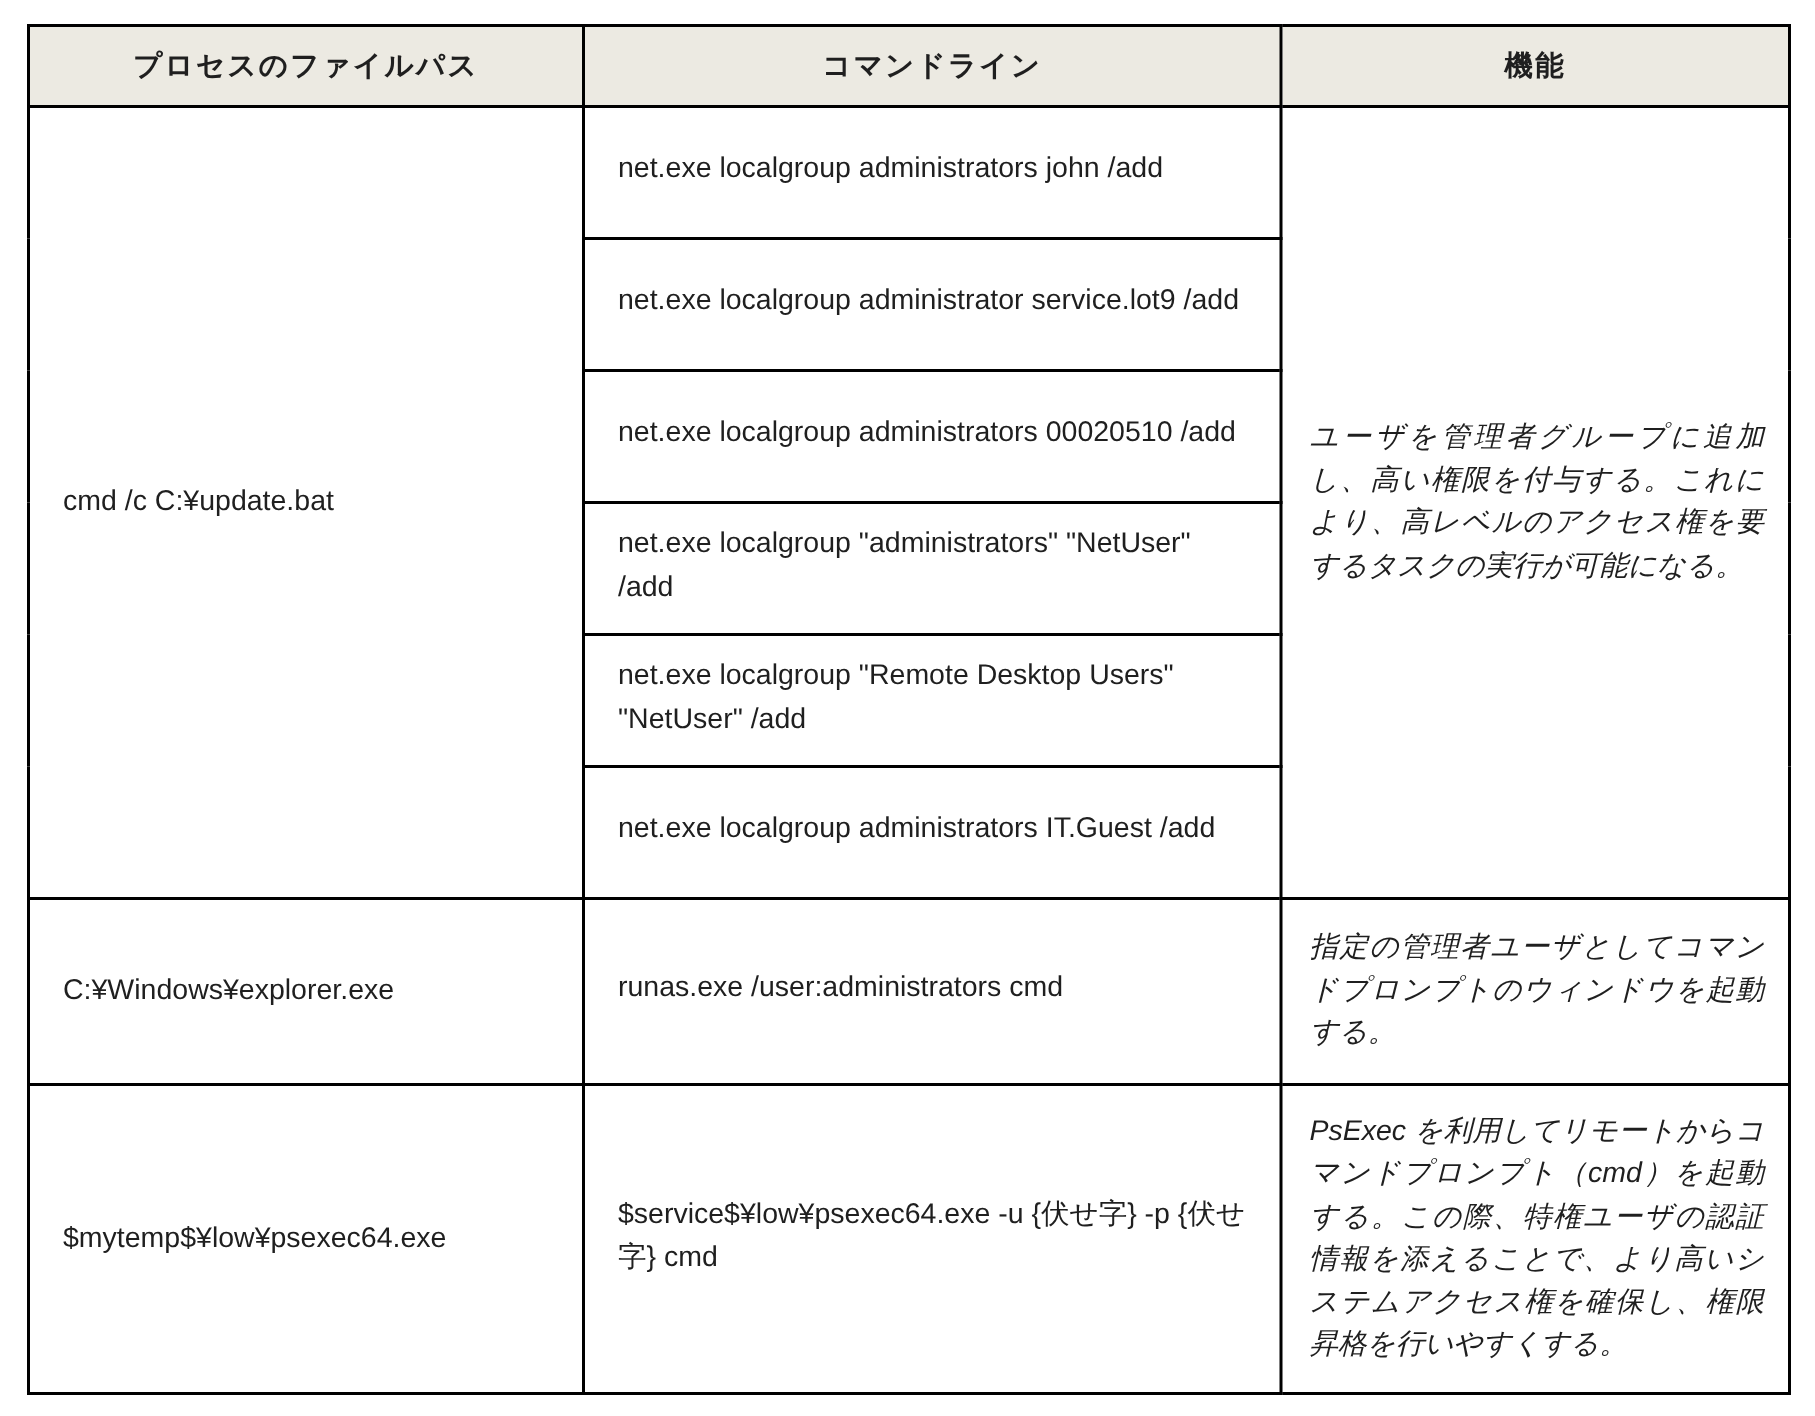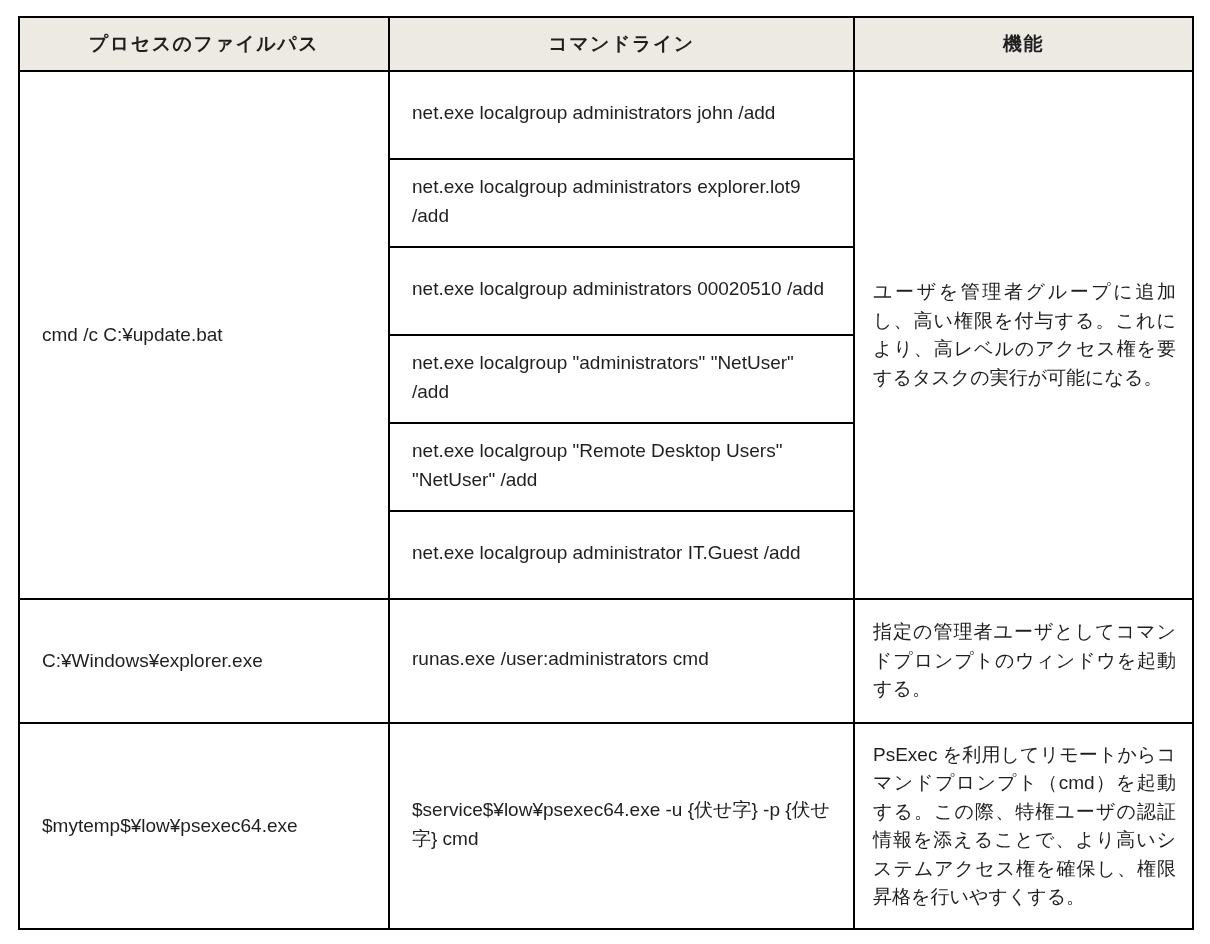--- a/index.html
+++ b/index.html
@@ -86,7 +86,7 @@
         <td class="func-cell" rowspan="6">ユーザを管理者グループに追加し、高い権限を付与する。これにより、高レベルのアクセス権を要するタスクの実行が可能になる。</td>
       </tr>
       <tr class="sub-row">
-        <td class="cmd-cell">net.exe localgroup administrators explorer.lot9 /add</td>
+        <td class="cmd-cell">net.exe localgroup administrator service.lot9 /add</td>
       </tr>
       <tr class="sub-row">
         <td class="cmd-cell">net.exe localgroup administrators 00020510 /add</td>

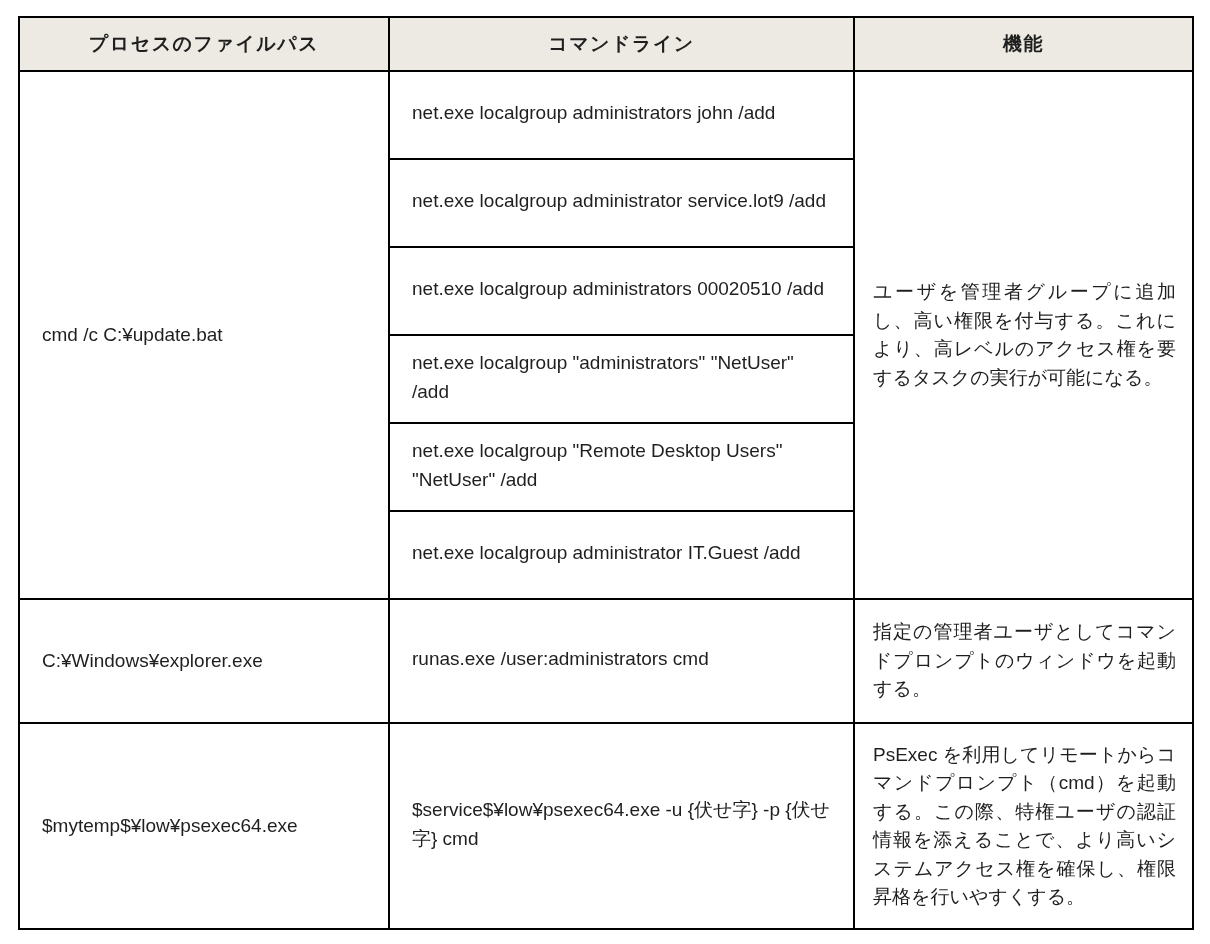--- a/index.html
+++ b/index.html
@@ -57,6 +57,7 @@
     text-align: justify;
     padding: 12px 16px 12px 18px;
     line-height: 1.5;
+    font-style: italic;
   }
   tr.sub-row { height: 88px; }
   tr.row-2   { height: 124px; }

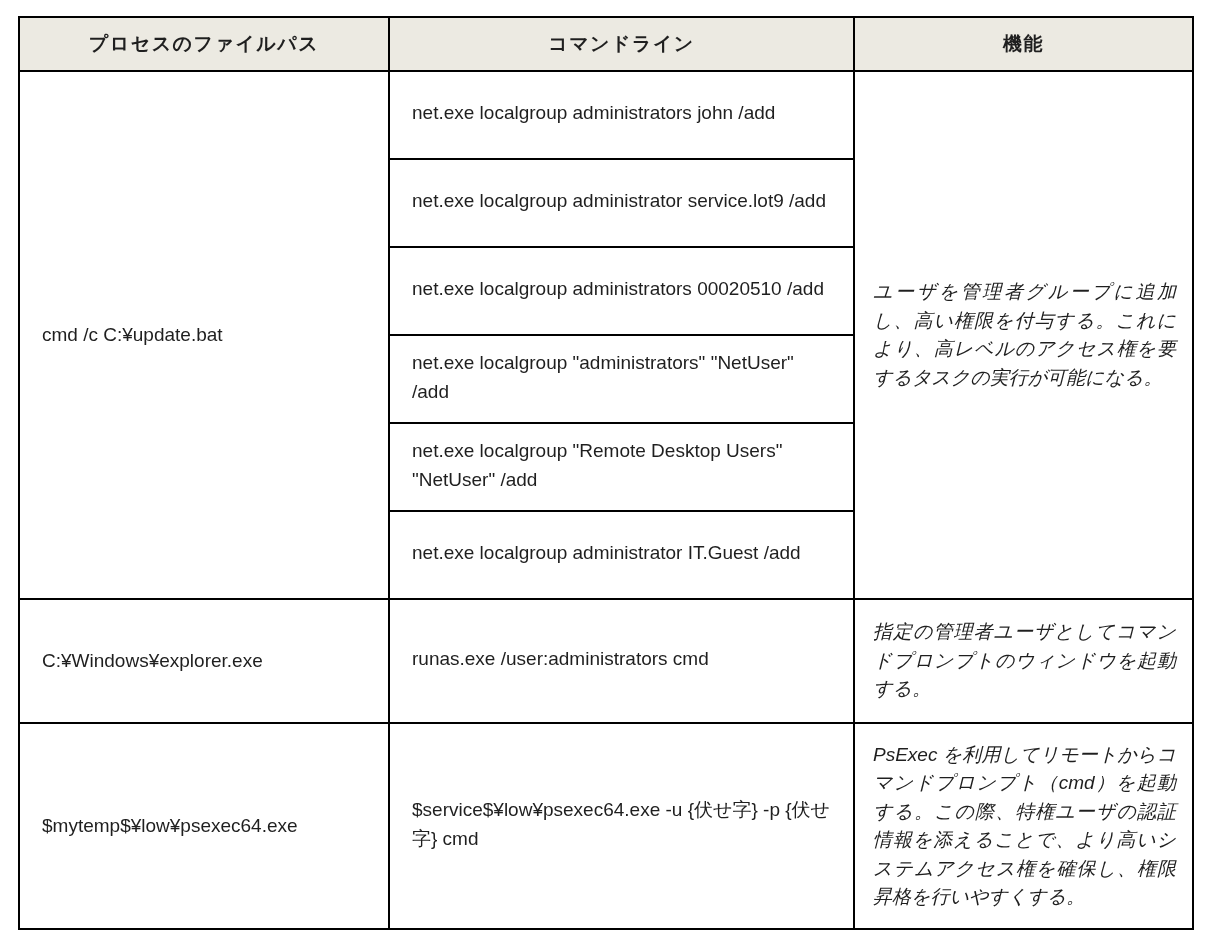--- a/index.html
+++ b/index.html
@@ -99,7 +99,7 @@
         <td class="cmd-cell">net.exe localgroup "Remote Desktop Users" "NetUser" /add</td>
       </tr>
       <tr class="sub-row">
-        <td class="cmd-cell">net.exe localgroup administrator IT.Guest /add</td>
+        <td class="cmd-cell">net.exe localgroup administrators IT.Guest /add</td>
       </tr>
       <tr class="row-2">
         <td class="path-cell">C:¥Windows¥explorer.exe</td>

